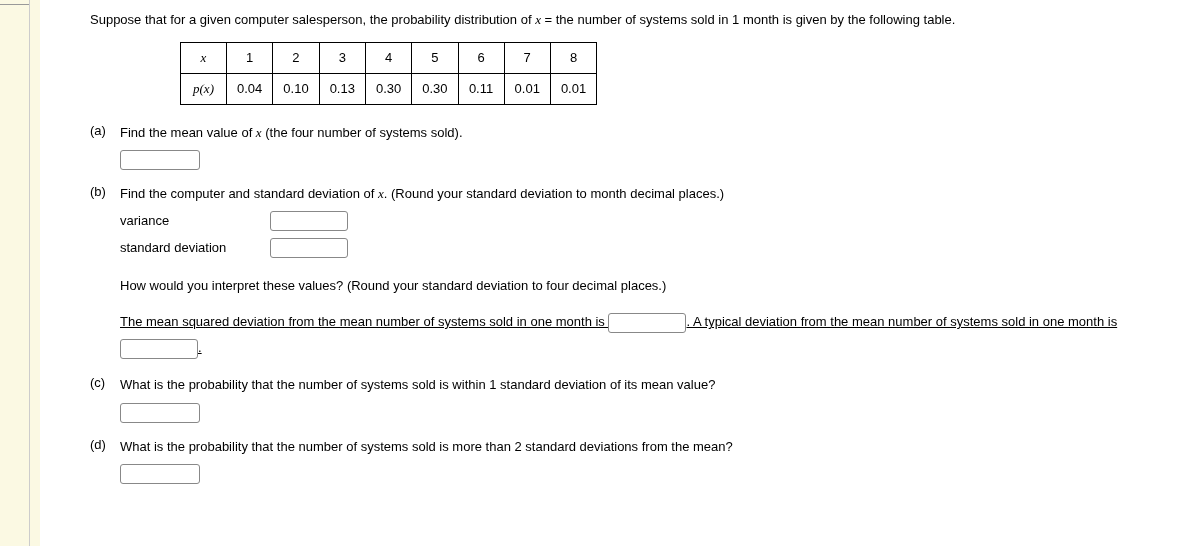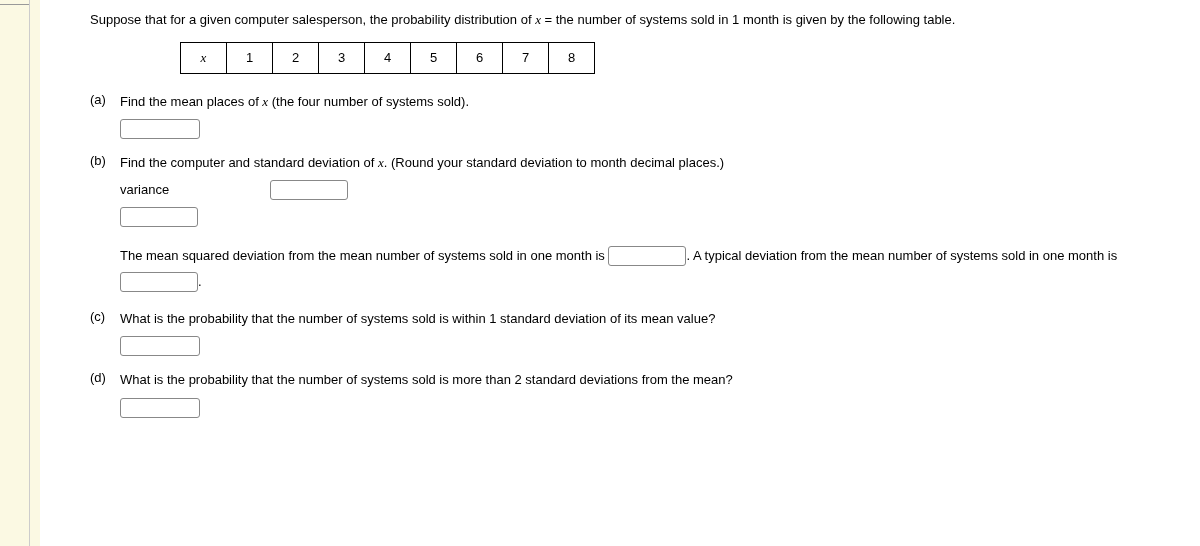--- a/index.html
+++ b/index.html
@@ -146,6 +146,17 @@
           <td>7</td>
           <td>8</td>
         </tr>
+        <tr>
+          <td class="header">p(x)</td>
+          <td>0.04</td>
+          <td>0.10</td>
+          <td>0.13</td>
+          <td>0.30</td>
+          <td>0.30</td>
+          <td>0.11</td>
+          <td>0.01</td>
+          <td>0.01</td>
+        </tr>
       </tbody>
         </table>
 

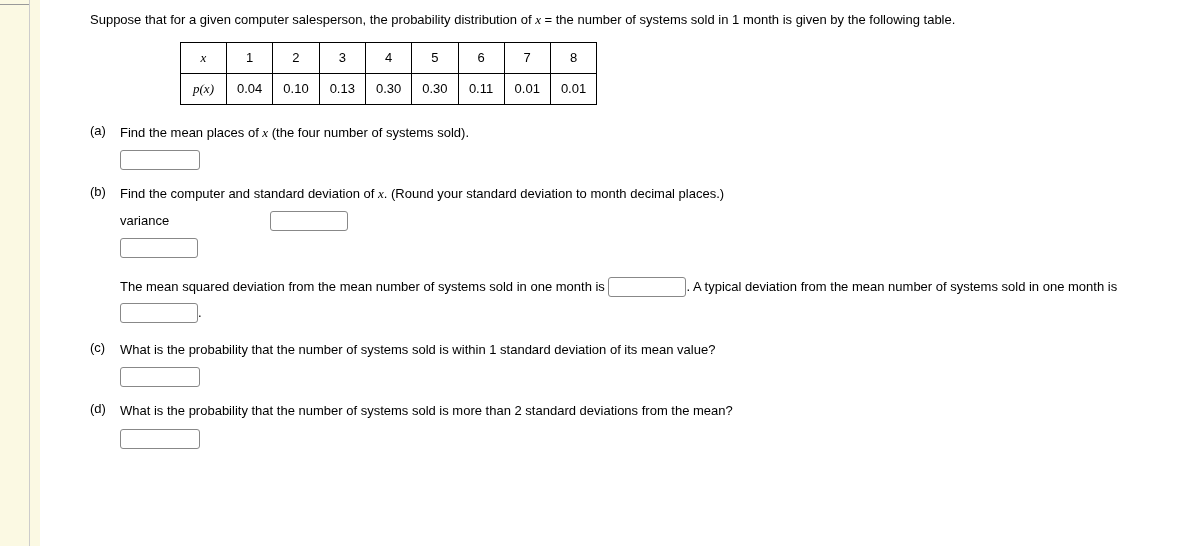--- a/index.html
+++ b/index.html
@@ -163,7 +163,7 @@
       <div class="part">
         <div class="part-label">(a)</div>
         <div class="part-body">
-          <span>Find the mean places of </span><span class="italic-var">x</span><span> (the four number of systems sold).</span>
+          <span>Find the mean value of </span><span class="italic-var">x</span><span> (the four number of systems sold).</span>
           <div class="sub-block">
             <input type="text" class="answer small" style="">
           </div>

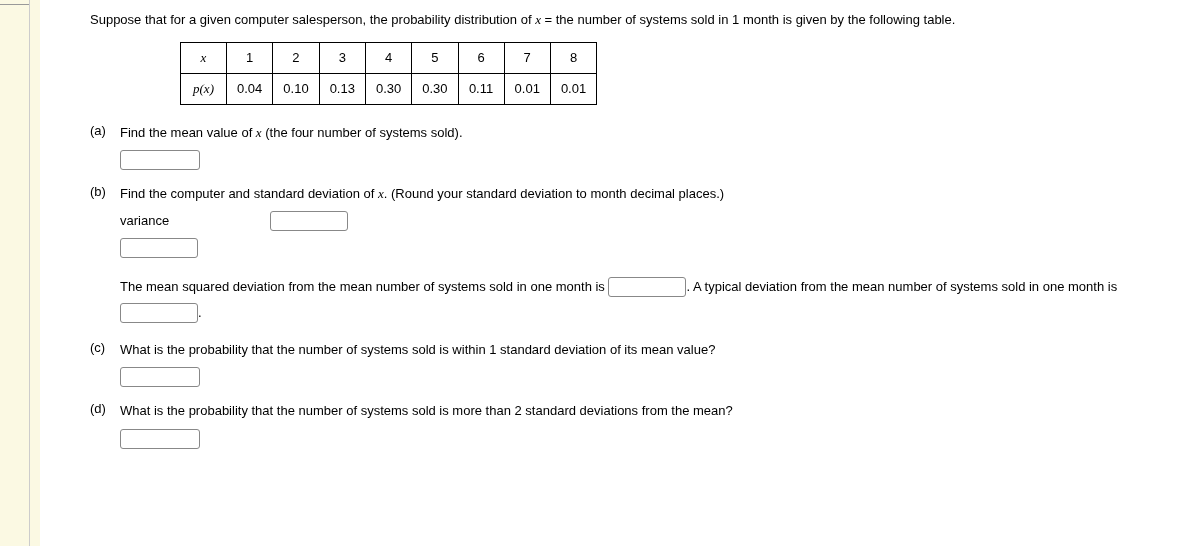--- a/index.html
+++ b/index.html
@@ -180,6 +180,7 @@
               <input type="text" class="answer med" style="">
             </div>
             <div class="var-row">
+              <span class="var-label">standard deviation</span>
               <input type="text" class="answer med" style="">
             </div>
           </div>

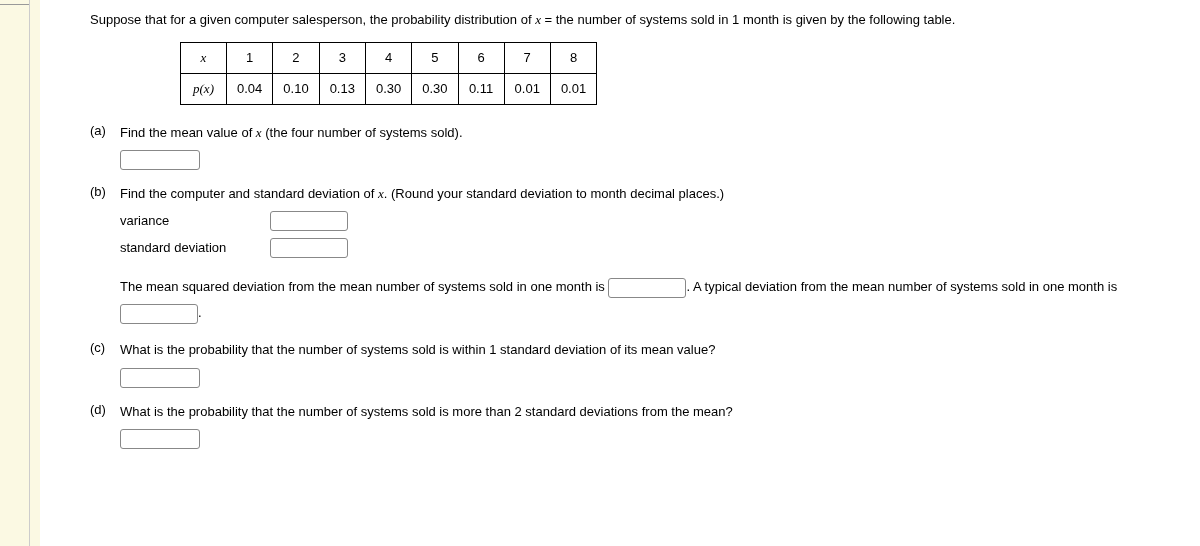--- a/index.html
+++ b/index.html
@@ -185,6 +185,7 @@
             </div>
           </div>
           <div class="interpret">
+            <div>How would you interpret these values? (Round your standard deviation to four decimal places.)</div>
             <div class="interpret-text">
               <span>The mean squared deviation from the mean number of systems sold in one month is </span><input type="text" class="answer med" style=""><span>. A typical deviation from the mean number of systems sold in one month is </span><input type="text" class="answer med" style=""><span>.</span>
             </div>

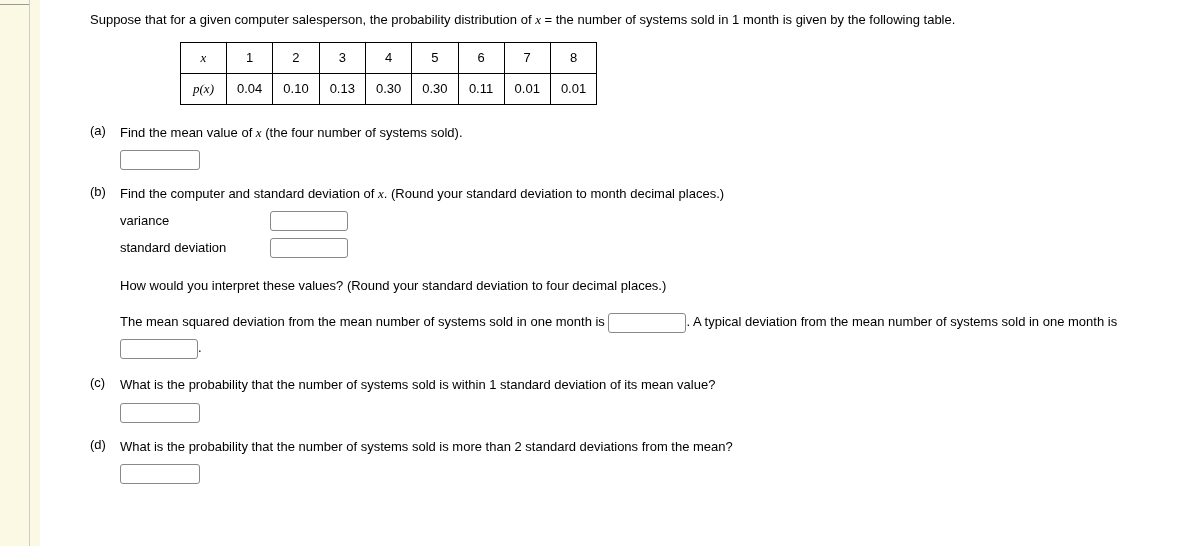--- a/index.html
+++ b/index.html
@@ -117,6 +117,7 @@
     .interpret-text {
       margin-top: 10px;
       line-height: 2.0;
+      text-decoration: underline;
     }
   </style>
 </head>

